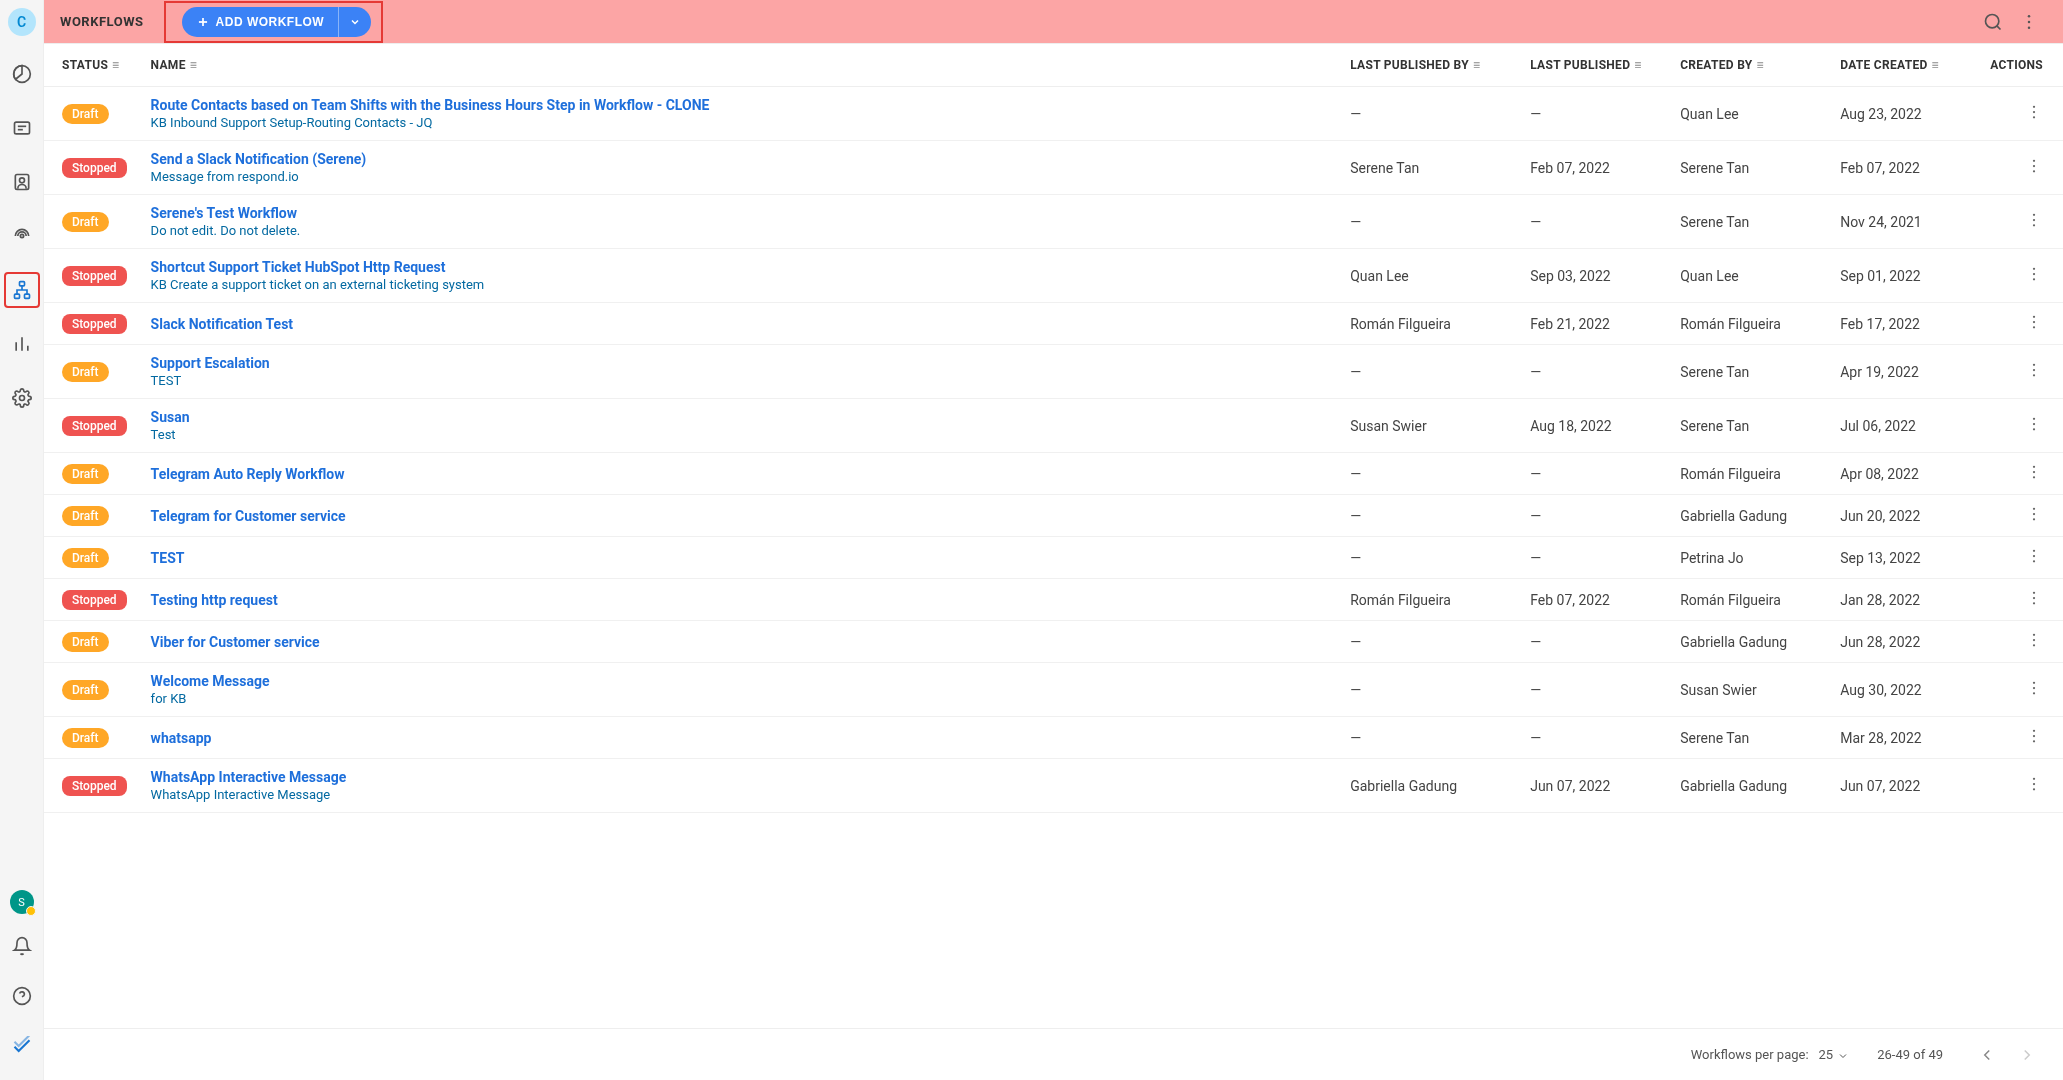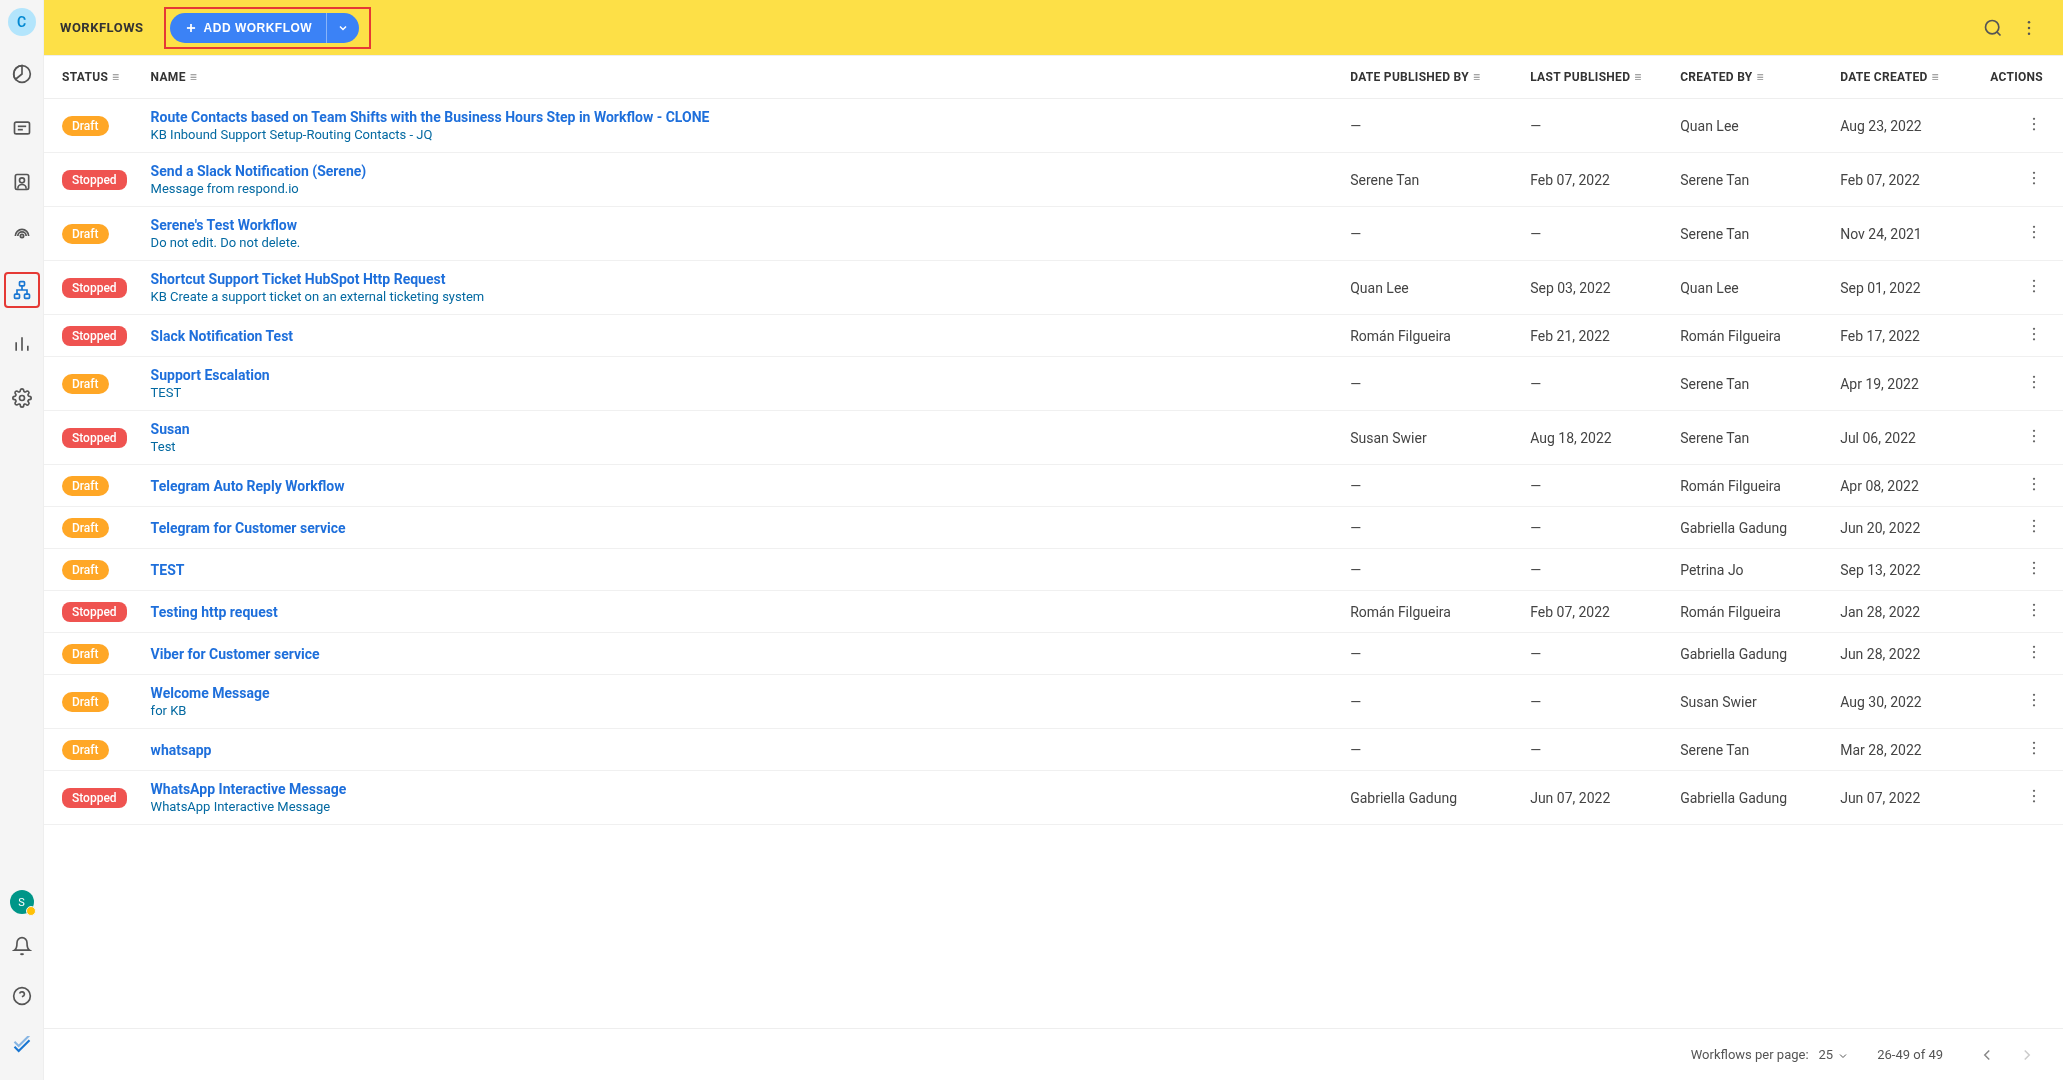--- a/index.html
+++ b/index.html
@@ -20,7 +20,7 @@
 .main { flex: 1; display: flex; flex-direction: column; background: #fff; min-width: 0; }
 
 
-.toolbar { height: 56px; display: flex; align-items: center; padding: 0 16px; border-bottom: 1px solid #eee; background: #fde047; }
+.toolbar { height: 44px; display: flex; align-items: center; padding: 0 16px; border-bottom: 1px solid #eee; background: #fca5a5; }
 .toolbar .title { font-weight: 700; font-size: 13px; letter-spacing: 0.5px; color: #333; margin-right: 20px; }
 .highlight-box { border: 2px solid #e53935; padding: 4px 10px 4px 4px; display: inline-flex; }
 .add-btn-group { display: inline-flex; }

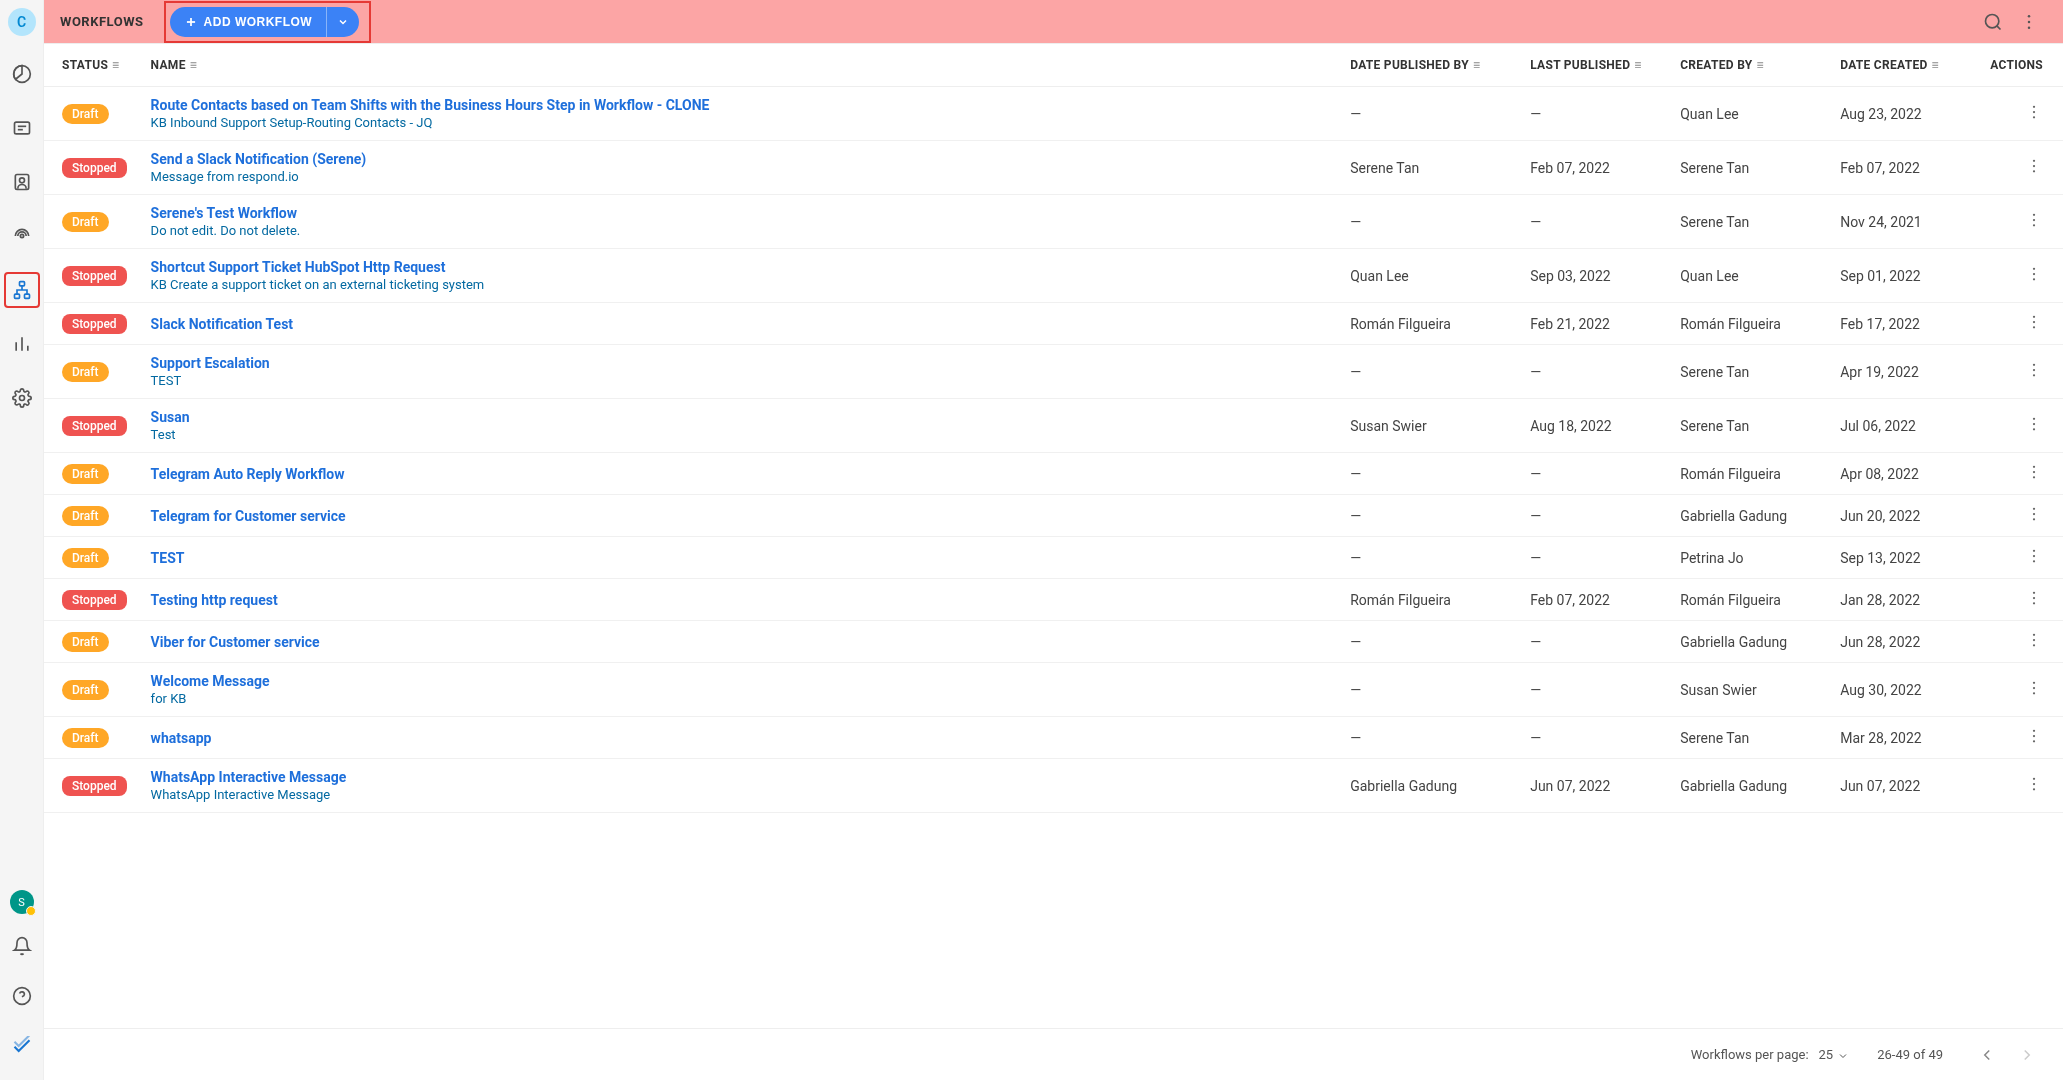--- a/index.html
+++ b/index.html
@@ -22,7 +22,7 @@
 
 .toolbar { height: 44px; display: flex; align-items: center; padding: 0 16px; border-bottom: 1px solid #eee; background: #fca5a5; }
 .toolbar .title { font-weight: 700; font-size: 13px; letter-spacing: 0.5px; color: #333; margin-right: 20px; }
-.highlight-box { border: 2px solid #e53935; padding: 4px 10px 4px 4px; display: inline-flex; }
+.highlight-box { border: 2px solid #e53935; padding: 4px 10px 4px 16px; display: inline-flex; }
 .add-btn-group { display: inline-flex; }
 .add-btn { background: #3b82f6; color: #fff; border: none; display: flex; align-items: center; padding: 8px 14px; border-radius: 18px 0 0 18px; font-weight: 600; font-size: 12px; letter-spacing: 0.5px; cursor: pointer; gap: 6px; }
 .add-btn-caret { background: #3b82f6; color: #fff; border: none; border-left: 1px solid rgba(255,255,255,0.4); padding: 8px 10px; border-radius: 0 18px 18px 0; display: flex; align-items: center; cursor: pointer; }

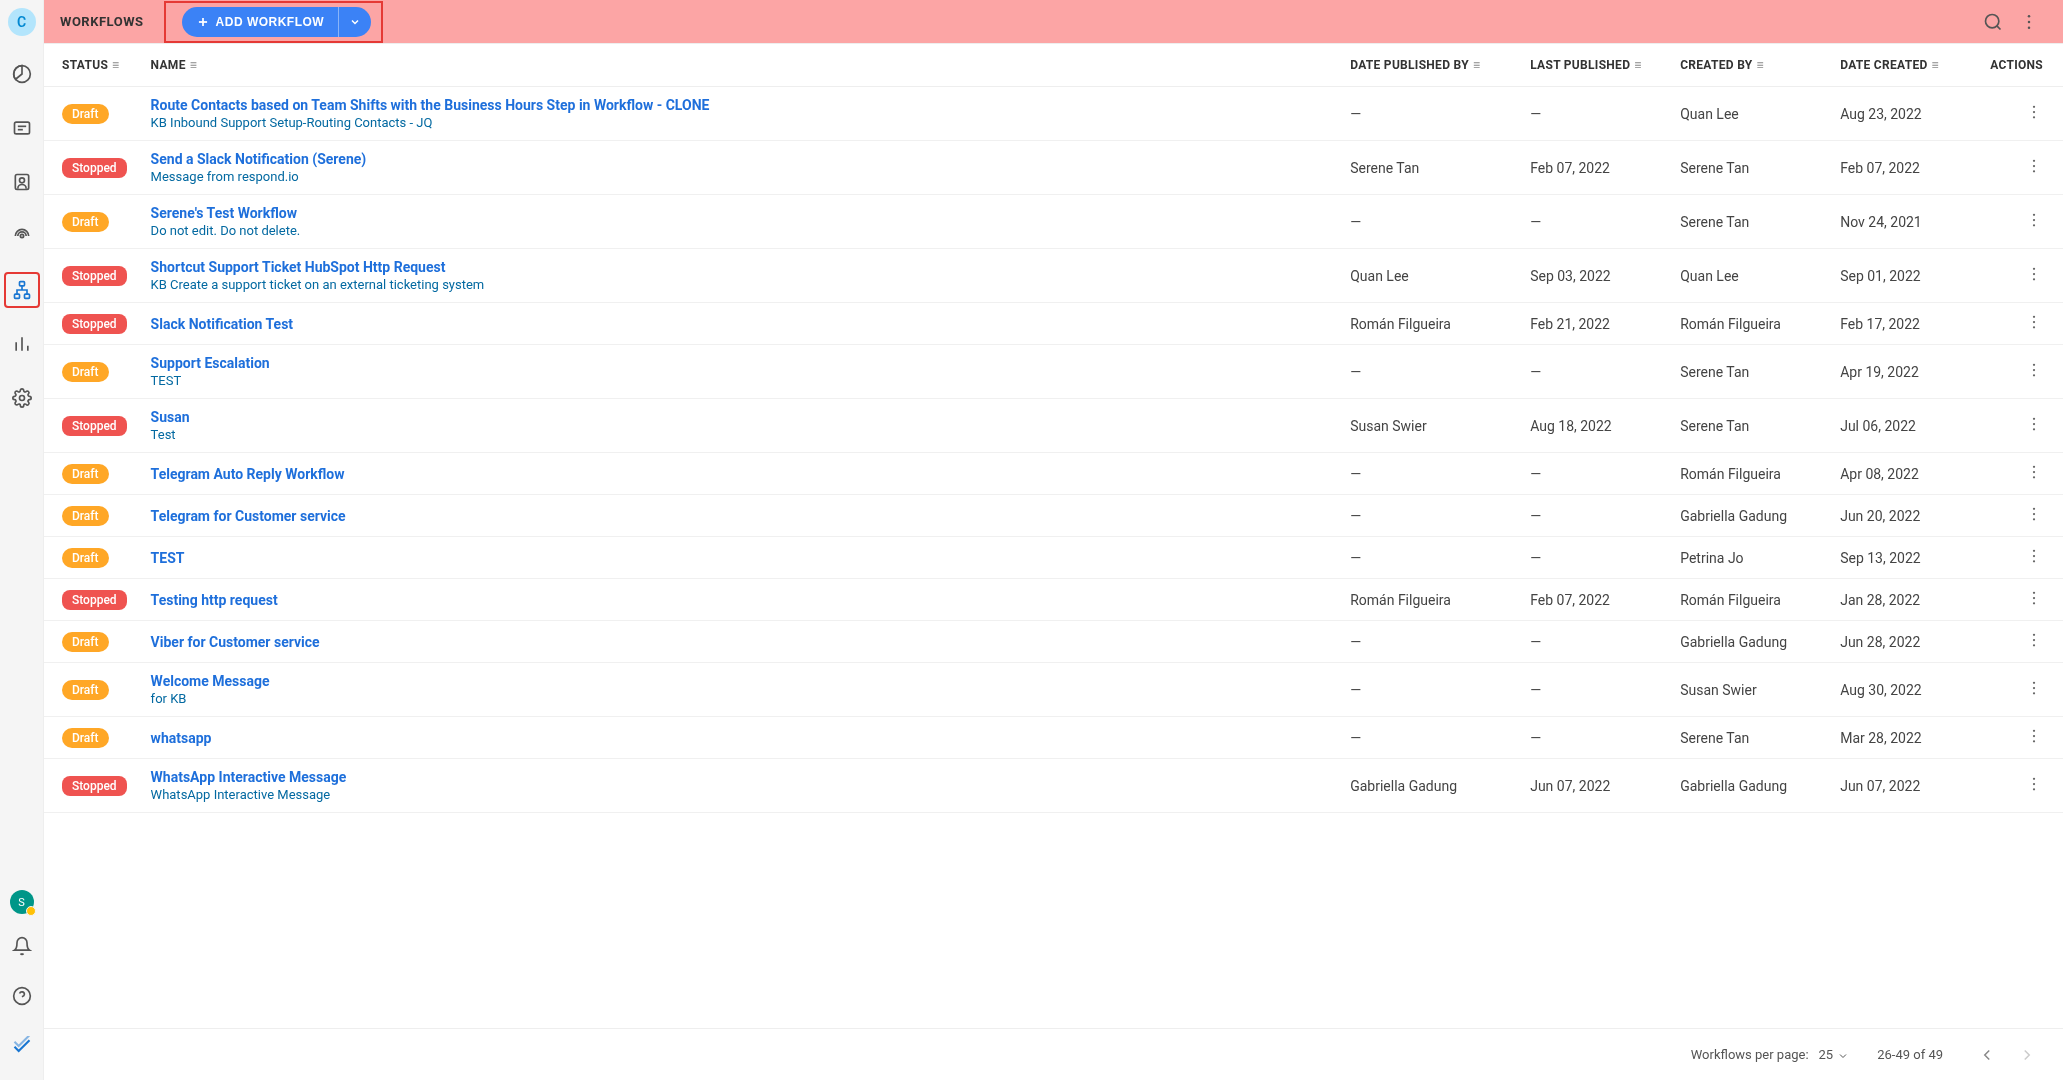--- a/index.html
+++ b/index.html
@@ -181,7 +181,7 @@
           <tr>
             <th class="col-status"><span>STATUS</span><span class="sort-icon">≡</span></th>
             <th class="col-name"><span>NAME</span><span class="sort-icon">≡</span></th>
-            <th class="col-pub-by"><span>DATE PUBLISHED BY</span><span class="sort-icon">≡</span></th>
+            <th class="col-pub-by"><span>LAST PUBLISHED BY</span><span class="sort-icon">≡</span></th>
             <th class="col-pub"><span>LAST PUBLISHED</span><span class="sort-icon">≡</span></th>
             <th class="col-created-by"><span>CREATED BY</span><span class="sort-icon">≡</span></th>
             <th class="col-created"><span>DATE CREATED</span><span class="sort-icon">≡</span></th>

